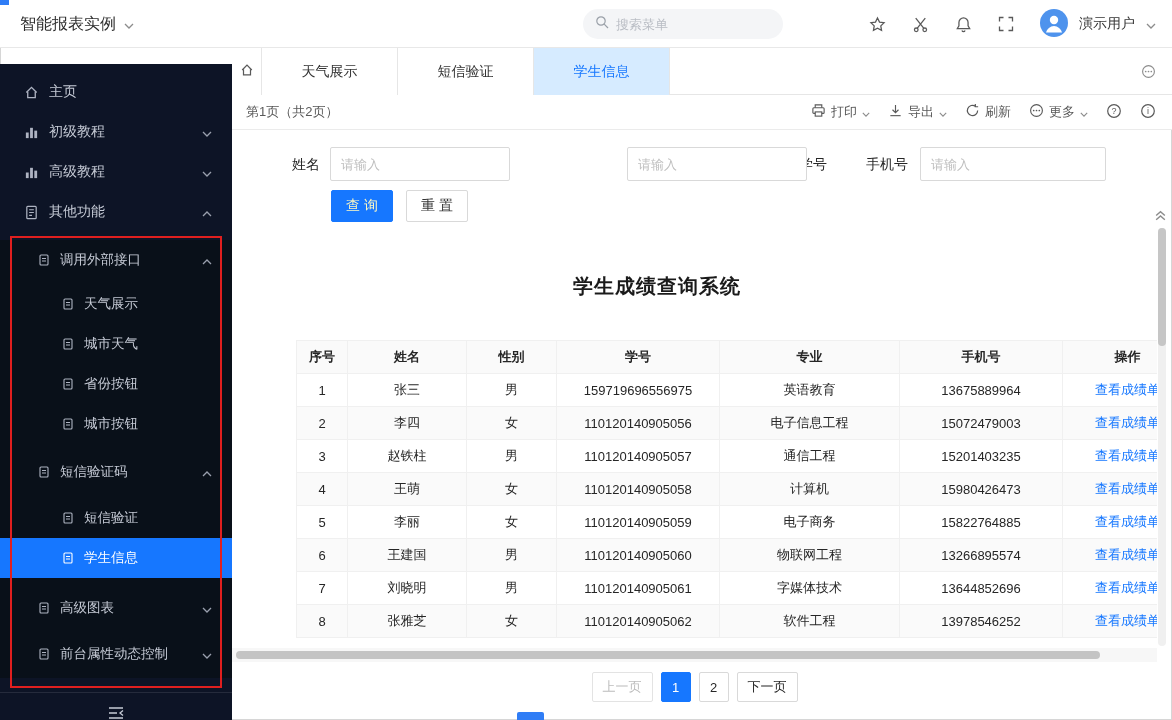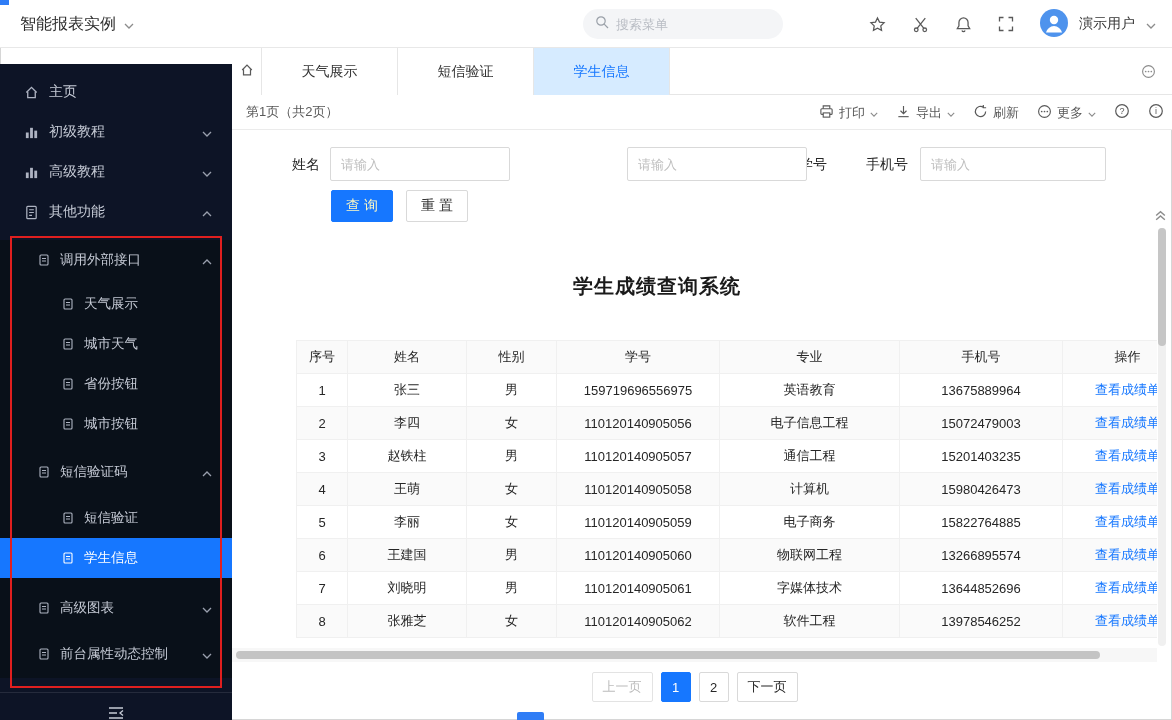--- a/index.html
+++ b/index.html
@@ -46,7 +46,7 @@
   
   .toolbar{position:absolute;left:232px;top:95px;width:940px;height:35px;background:#fff;border-bottom:1px solid #ebebeb;display:flex;align-items:center;font-size:13px;color:#595959;z-index:4}
   .page-indicator{margin-left:14px;color:#595959}
-  .tools{margin-left:auto;display:flex;align-items:flex-end;gap:18px;padding-right:8px}
+  .tools{margin-left:auto;display:flex;align-items:center;gap:18px;padding-right:16px}
   .tool{display:flex;align-items:center;gap:5px;cursor:pointer}
   .tool .chev{color:#8c8c8c}
 

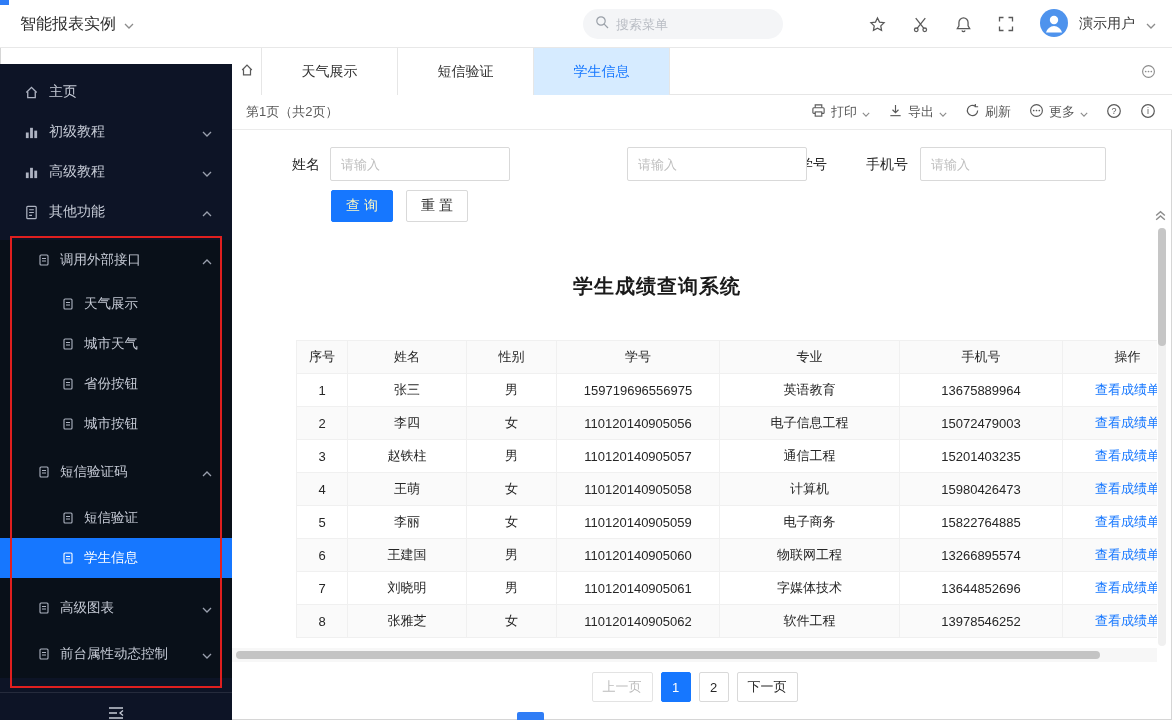--- a/index.html
+++ b/index.html
@@ -65,7 +65,7 @@
   .table-clip{position:absolute;left:64px;top:112px;width:861px;height:300px;overflow:hidden}
   table{border-collapse:collapse;table-layout:fixed;width:896px;font-size:13px;color:#262626}
   th,td{border:1px solid #f0f0f0;height:33px;text-align:center;padding:0 4px;overflow:hidden;white-space:nowrap}
-  th{background:#fafafa;font-weight:normal}
+  th{background:#fafafa;font-weight:bold}
   tbody tr:nth-child(even) td{background:#fafafa}
   .link{color:#1677ff;cursor:pointer}
 

